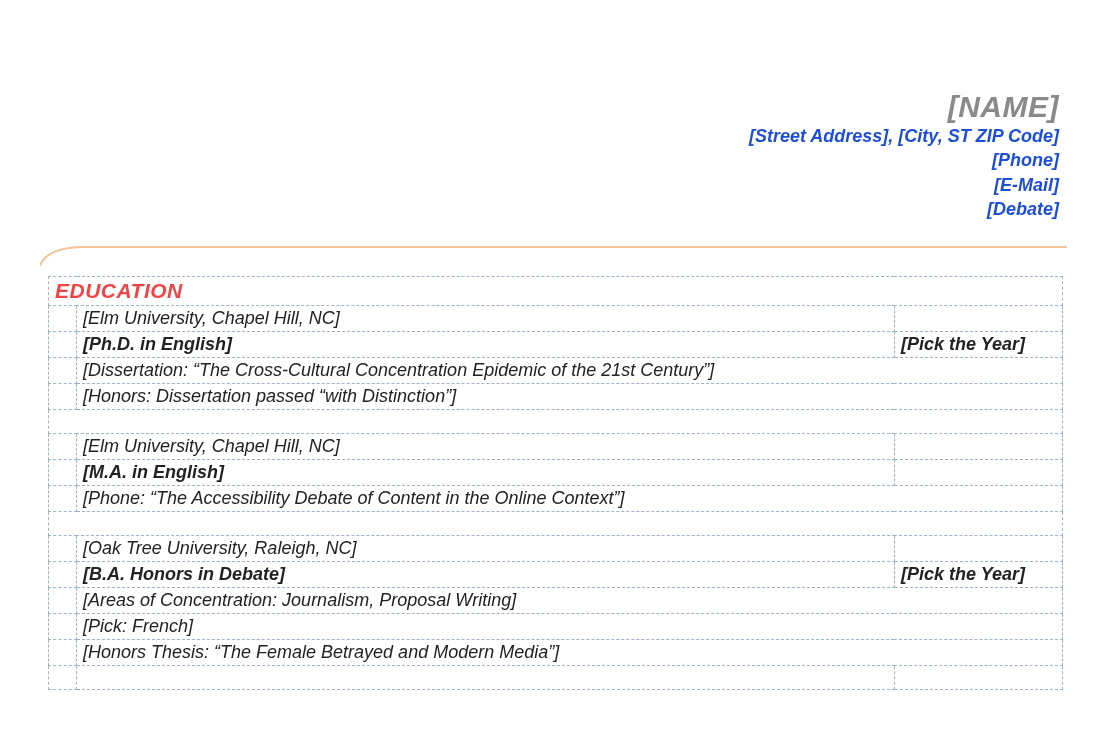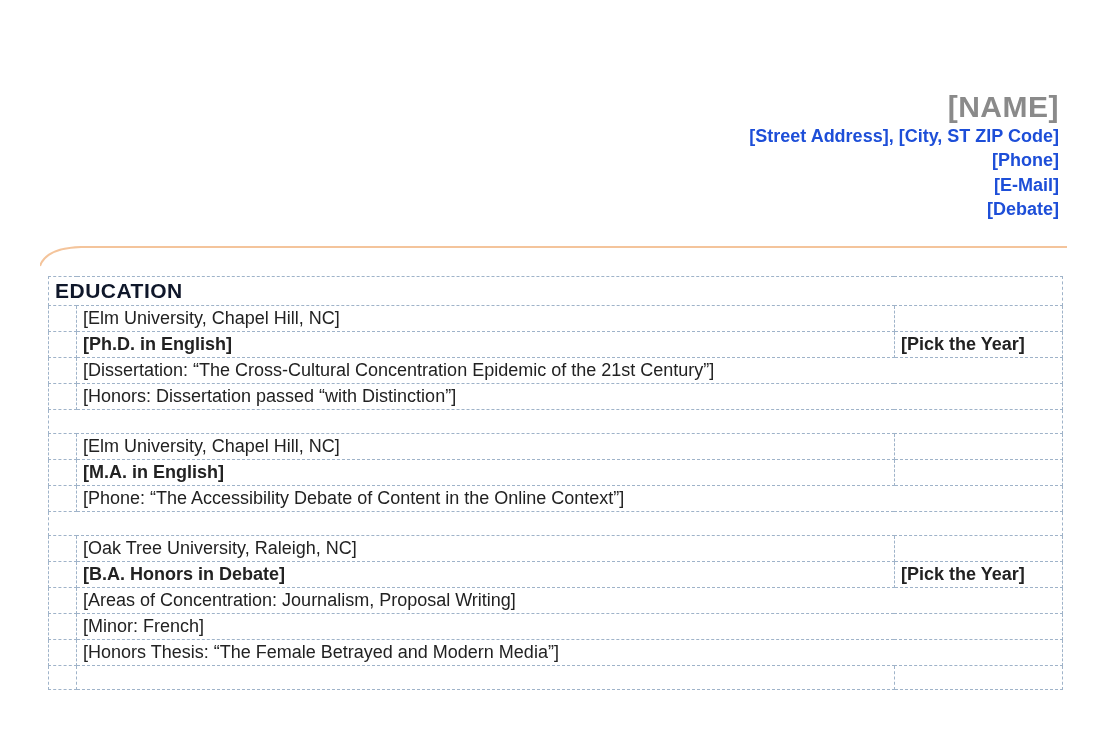--- a/index.html
+++ b/index.html
@@ -15,6 +15,7 @@
     width: 1107px;
     height: 740px;
     background: #ffffff;
+    font-style: italic;
   }
   
   .hdr-bg {

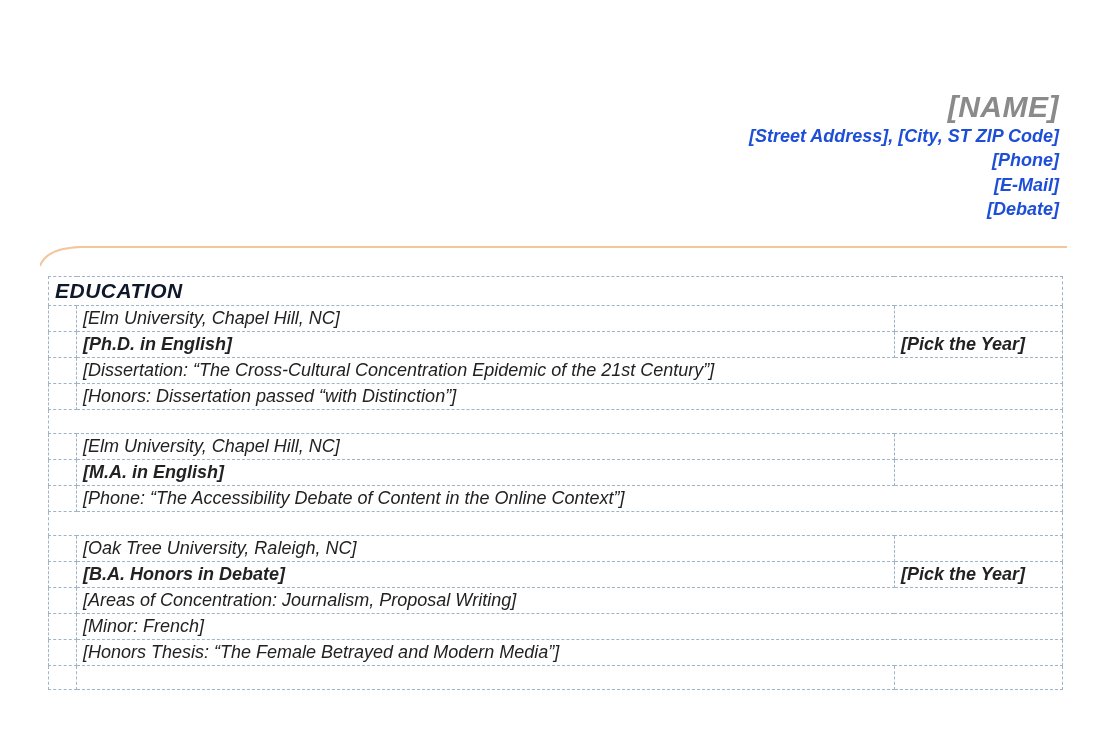--- a/index.html
+++ b/index.html
@@ -82,7 +82,7 @@
   .section-title {
     font-size: 21px;
     font-weight: bold;
-    color: #0f172a;
+    color: #ef4444;
     letter-spacing: 0.5px;
   }
   .bold { font-weight: bold; color: #222; }

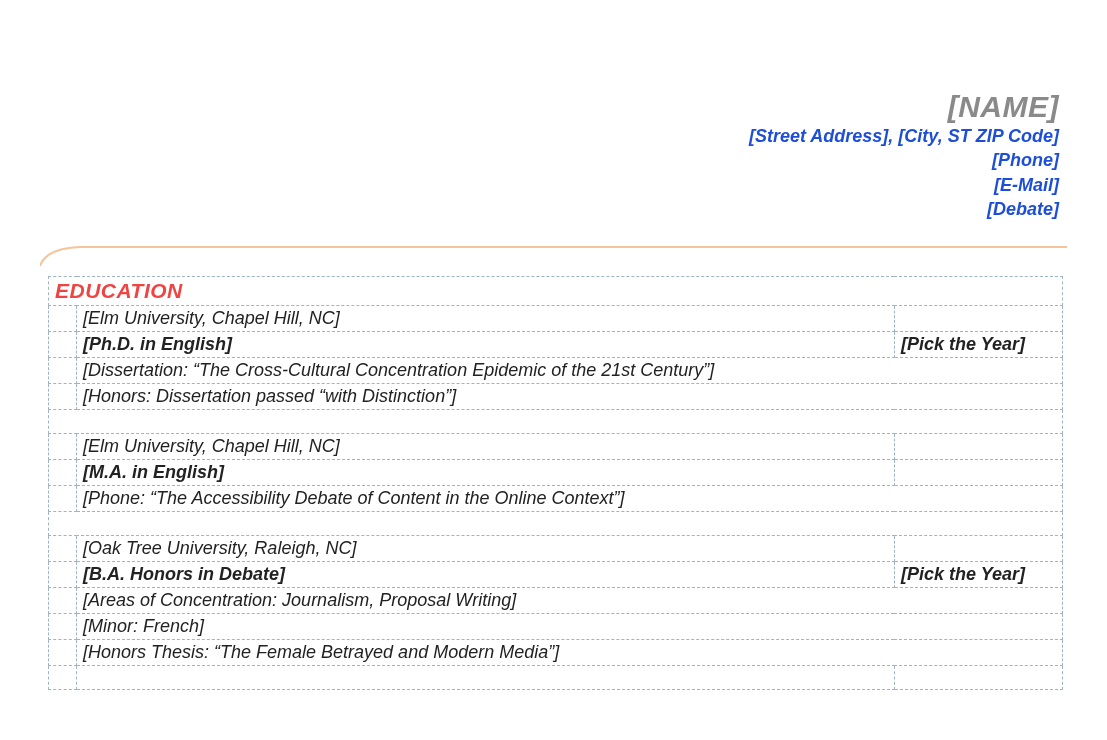--- a/index.html
+++ b/index.html
@@ -179,7 +179,7 @@
       </tr>
       <tr>
         <td></td>
-        <td colspan="2">[Minor: French]</td>
+        <td colspan="2">[Pick: French]</td>
       </tr>
       <tr>
         <td></td>

